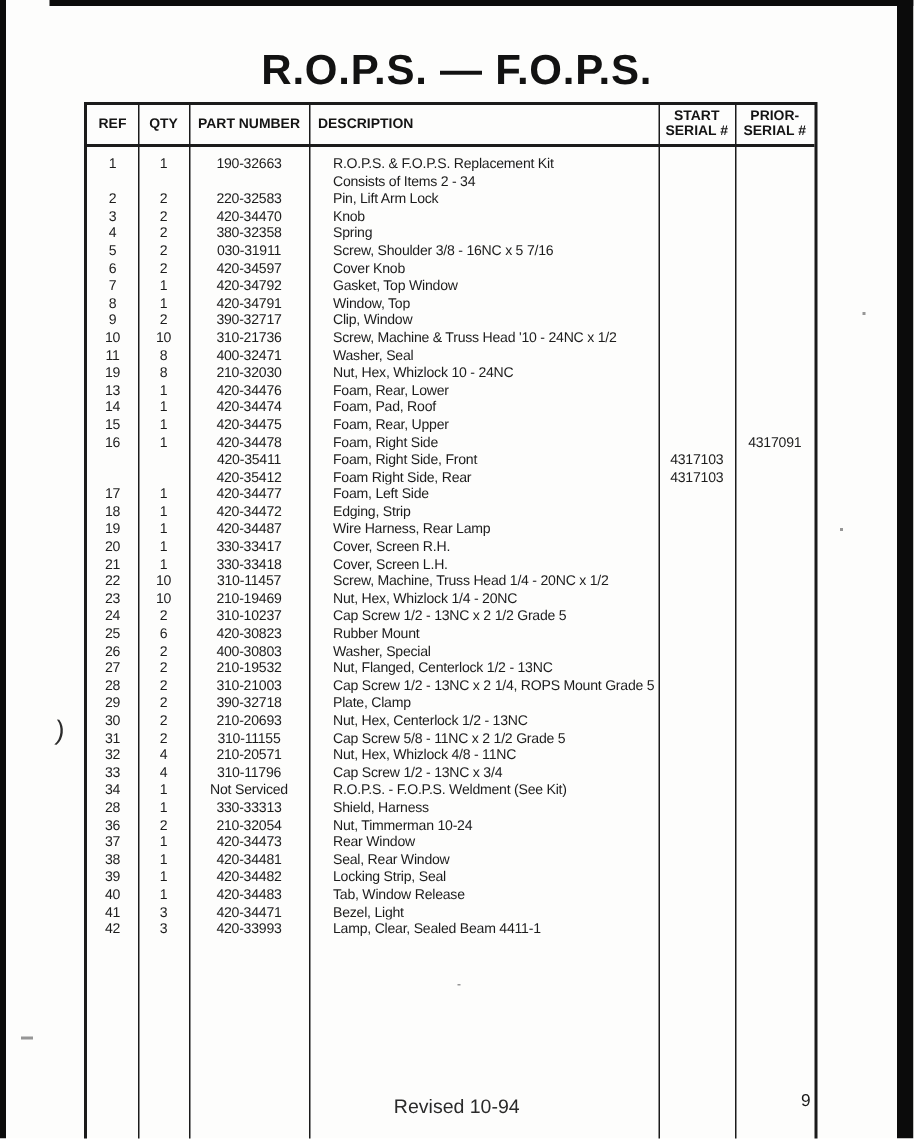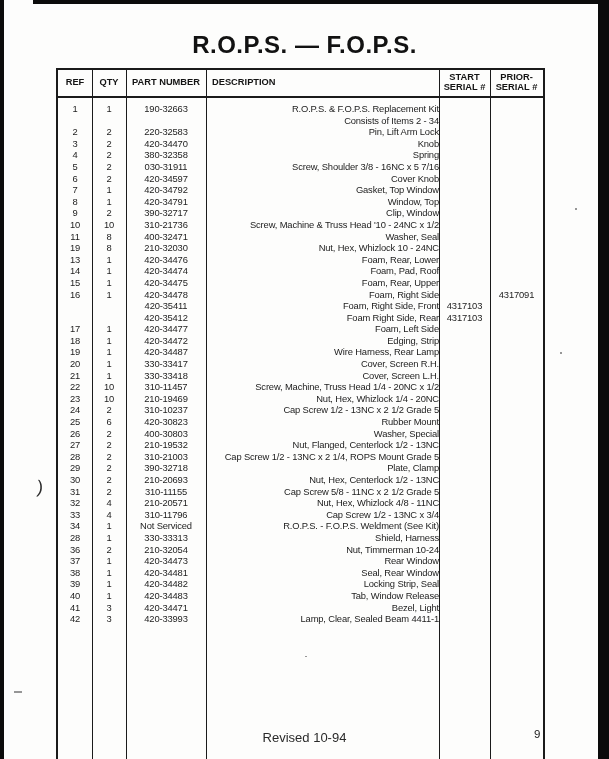--- a/index.html
+++ b/index.html
@@ -32,7 +32,7 @@
   .title {
     position: absolute; top: 31px; left: 0; width: 100%;
     margin: 0; text-align: center;
-    font-size: 24px; font-weight: 700; letter-spacing: 0.5px;
+    font-size: 28px; font-weight: 700; letter-spacing: 0.5px;
     color: #121212;
   }
 

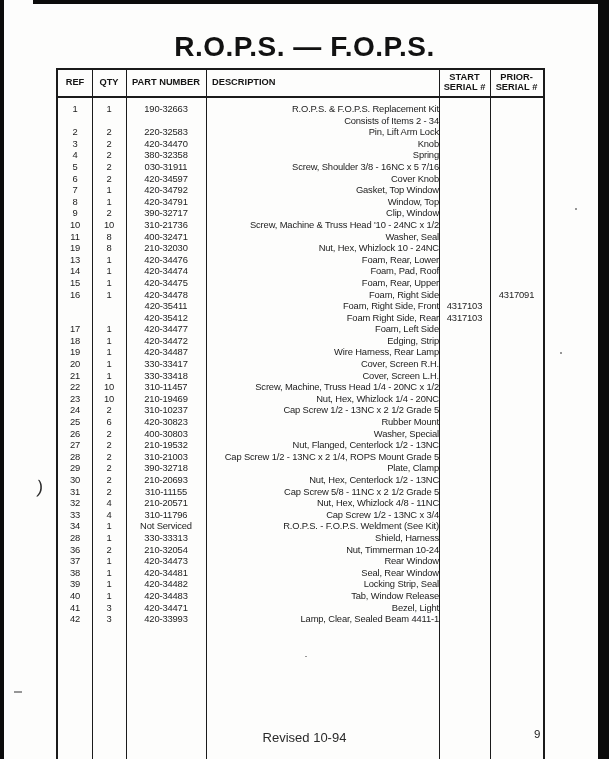--- a/index.html
+++ b/index.html
@@ -75,7 +75,7 @@
   }
   .td { white-space: nowrap; overflow: hidden; }
   .td.col-ref, .td.col-qty, .td.col-part, .td.col-start, .td.col-prior { text-align: center; }
-  .td.col-desc { text-align: right; padding-left: 16px; }
+  .td.col-desc { text-align: left; padding-left: 16px; }
 
   .footer-revision {
     position: absolute; top: 730px; left: 0; width: 100%;

